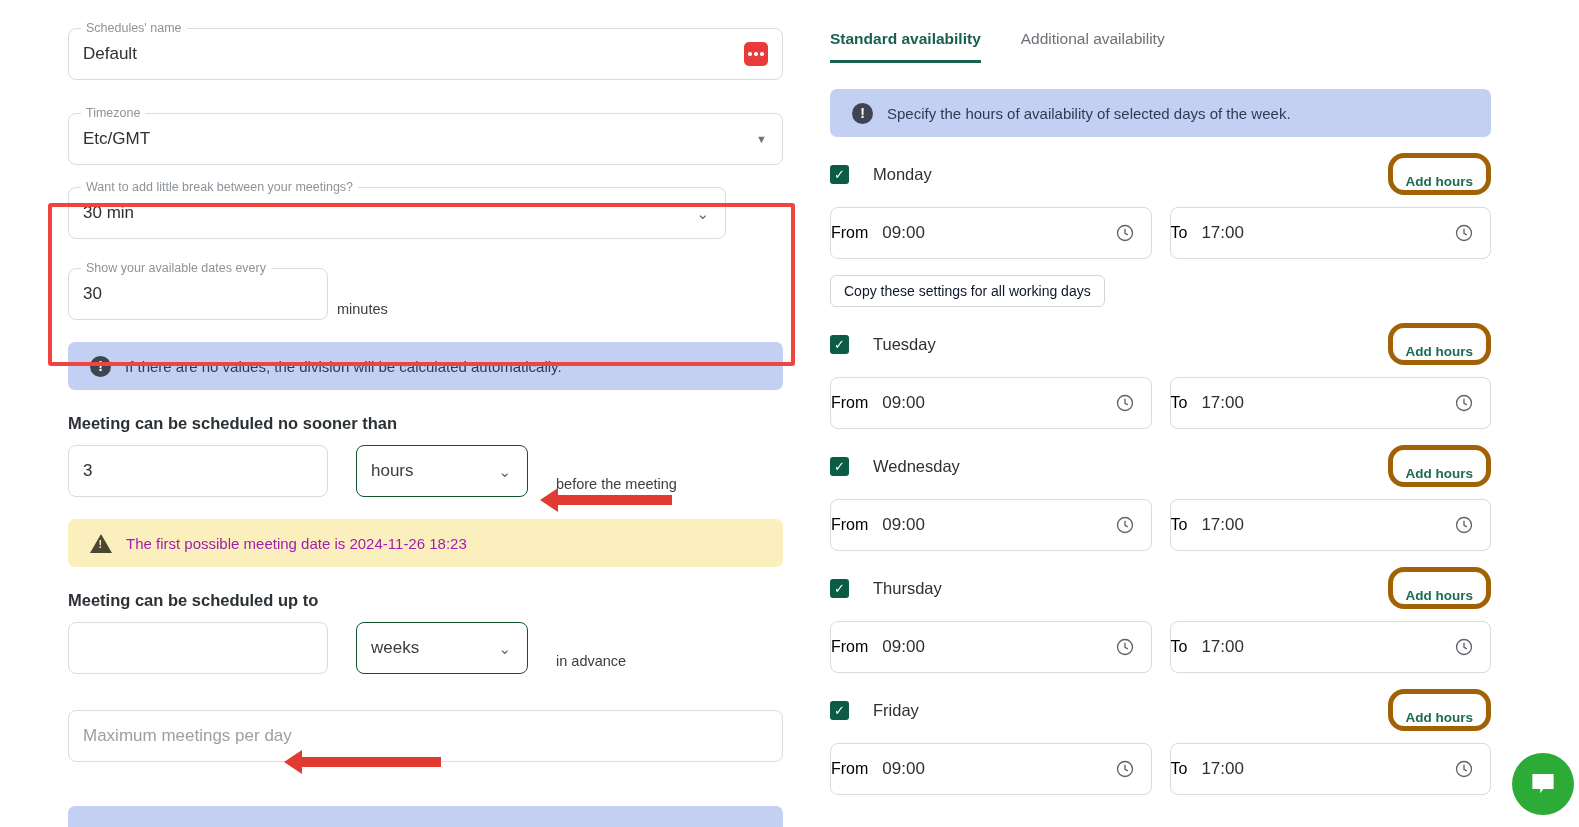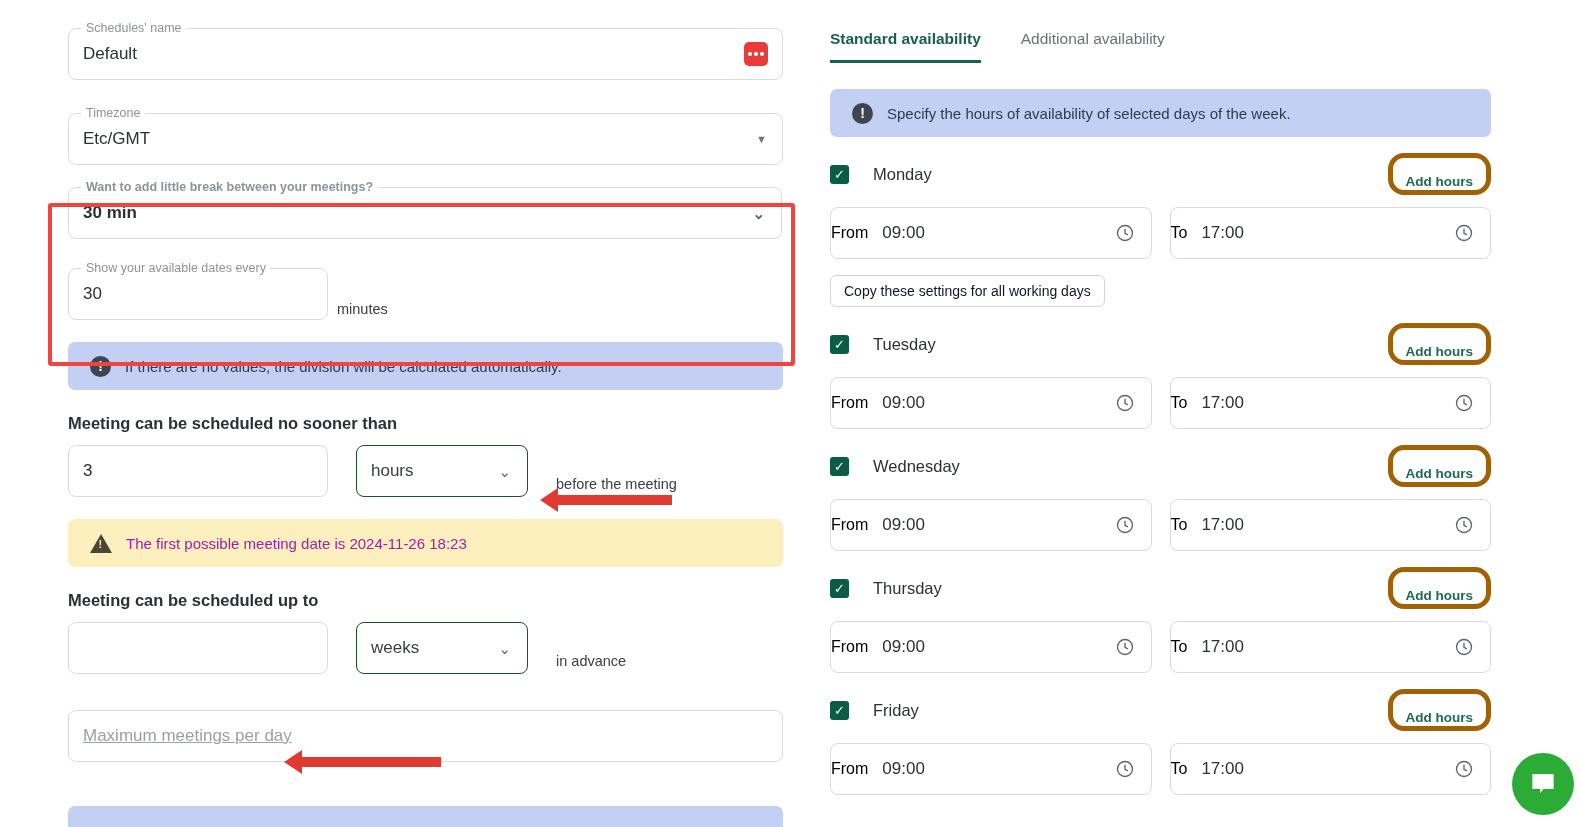--- a/index.html
+++ b/index.html
@@ -43,7 +43,7 @@
   .redbox { position: absolute; left: 37px; top: 203px; width: 747px; height: 163px;
             border: 4px solid #f0453f; border-radius: 3px; pointer-events: none; z-index: 5; }
 
-  .f-break { height: 52px; width: 714px; margin-bottom: 29px; font-weight: bold; }
+  .f-break { height: 52px; width: 658px; margin-bottom: 29px; }
   .f-break .value { flex: 1; }
   .chev { margin-right: 16px; color: #5f6368; font-size: 15px; line-height: 1; }
 

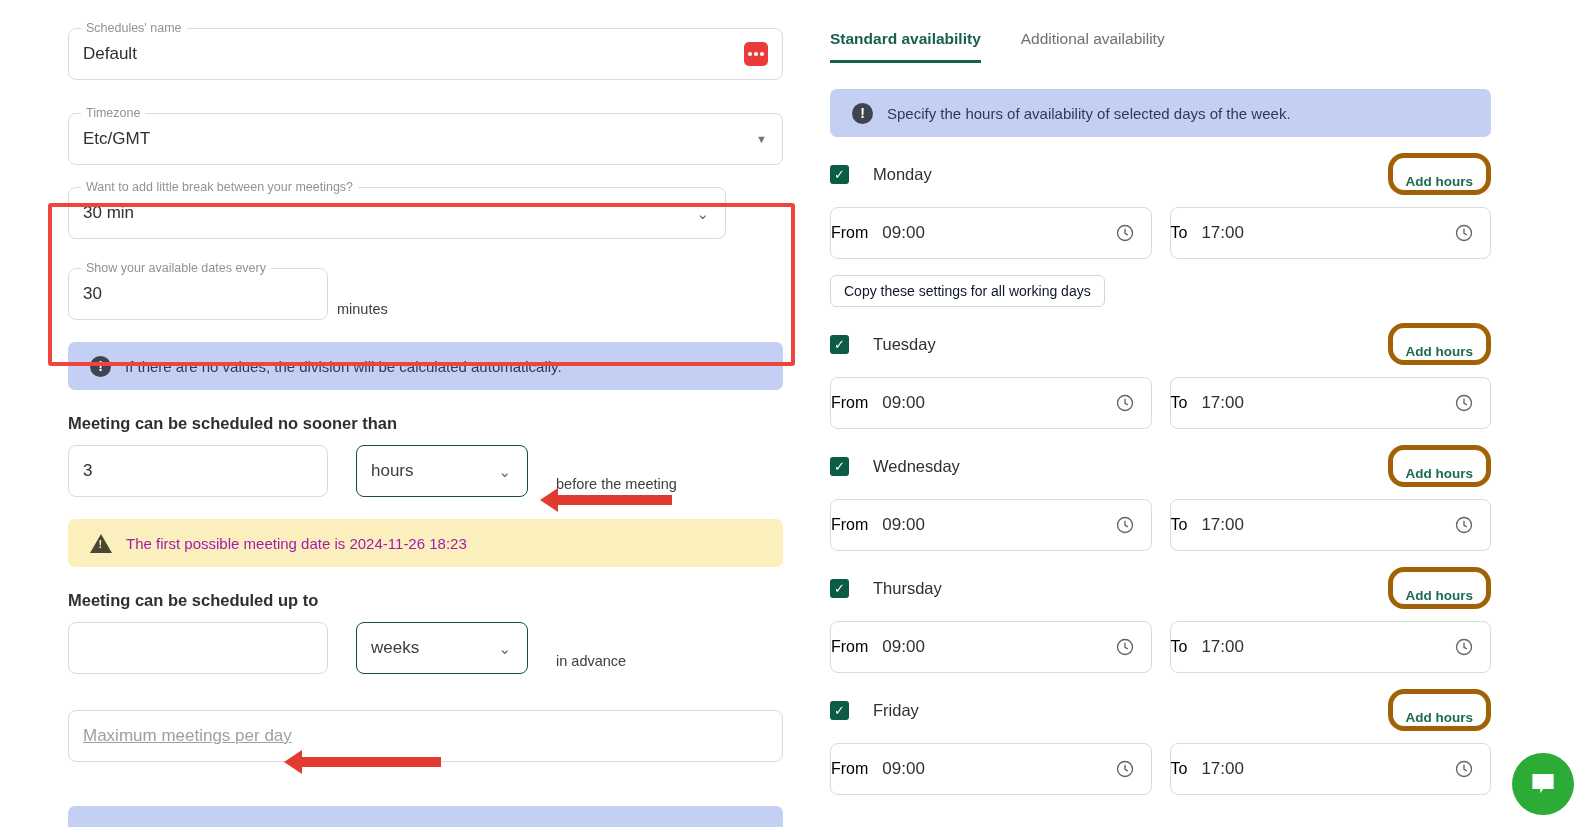--- a/index.html
+++ b/index.html
@@ -75,7 +75,7 @@
   .pairrow .tail { font-size: 14.5px; color: #3c4043; padding-bottom: 5px; }
 
   .f-max { height: 52px; margin-top: 36px; }
-  .f-max .value { flex: 1; text-decoration: underline; }
+  .f-max .value { flex: 1; }
   .bottom-banner { position: absolute; left: 57px; top: 806px; width: 715px; height: 40px;
                    background: #c3d0f4; border-radius: 7px; }
 

